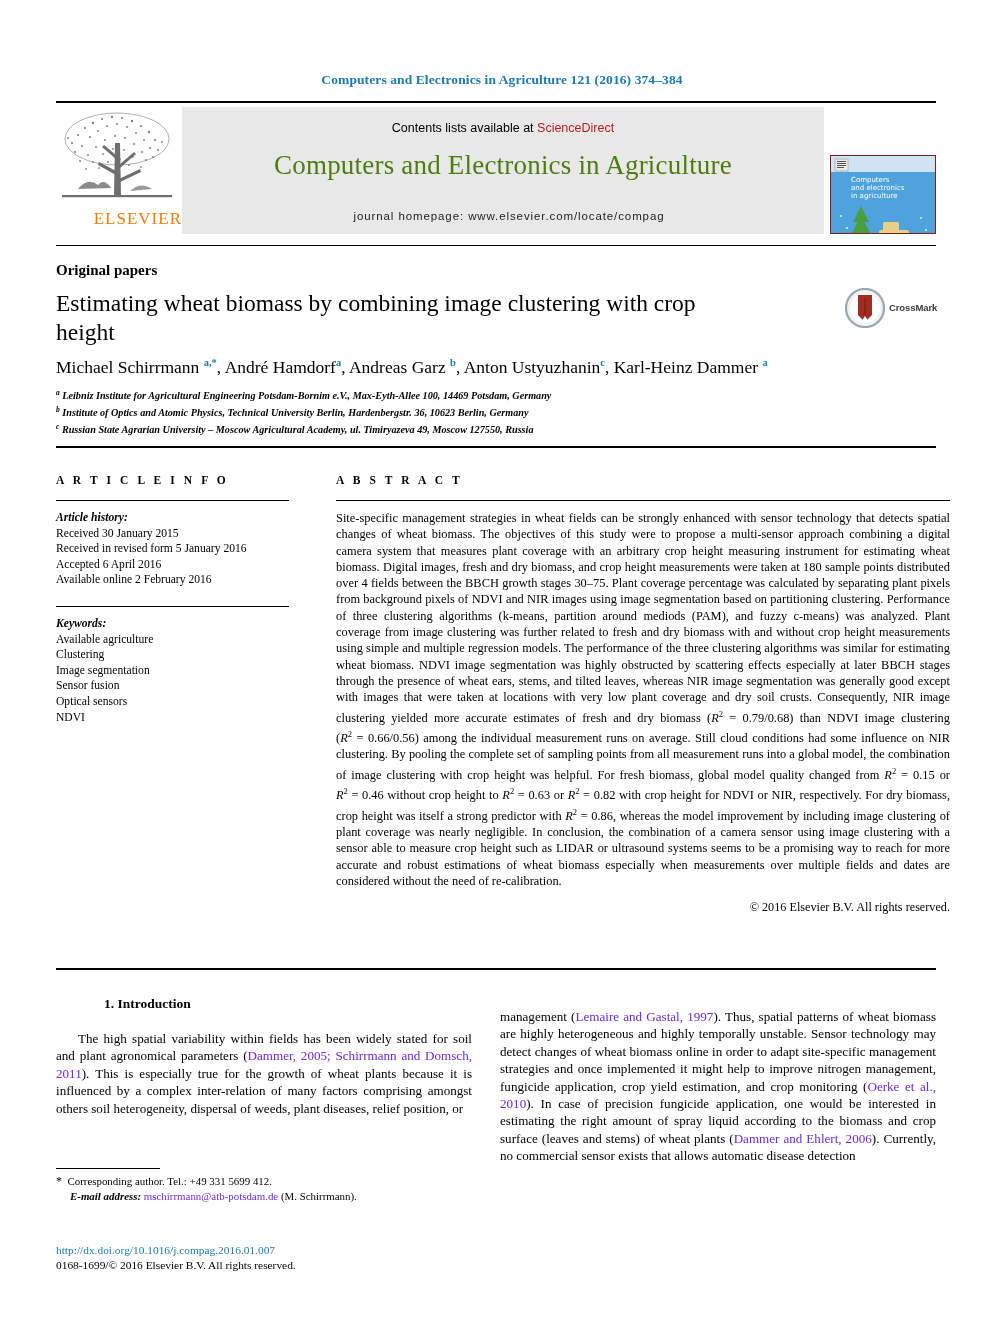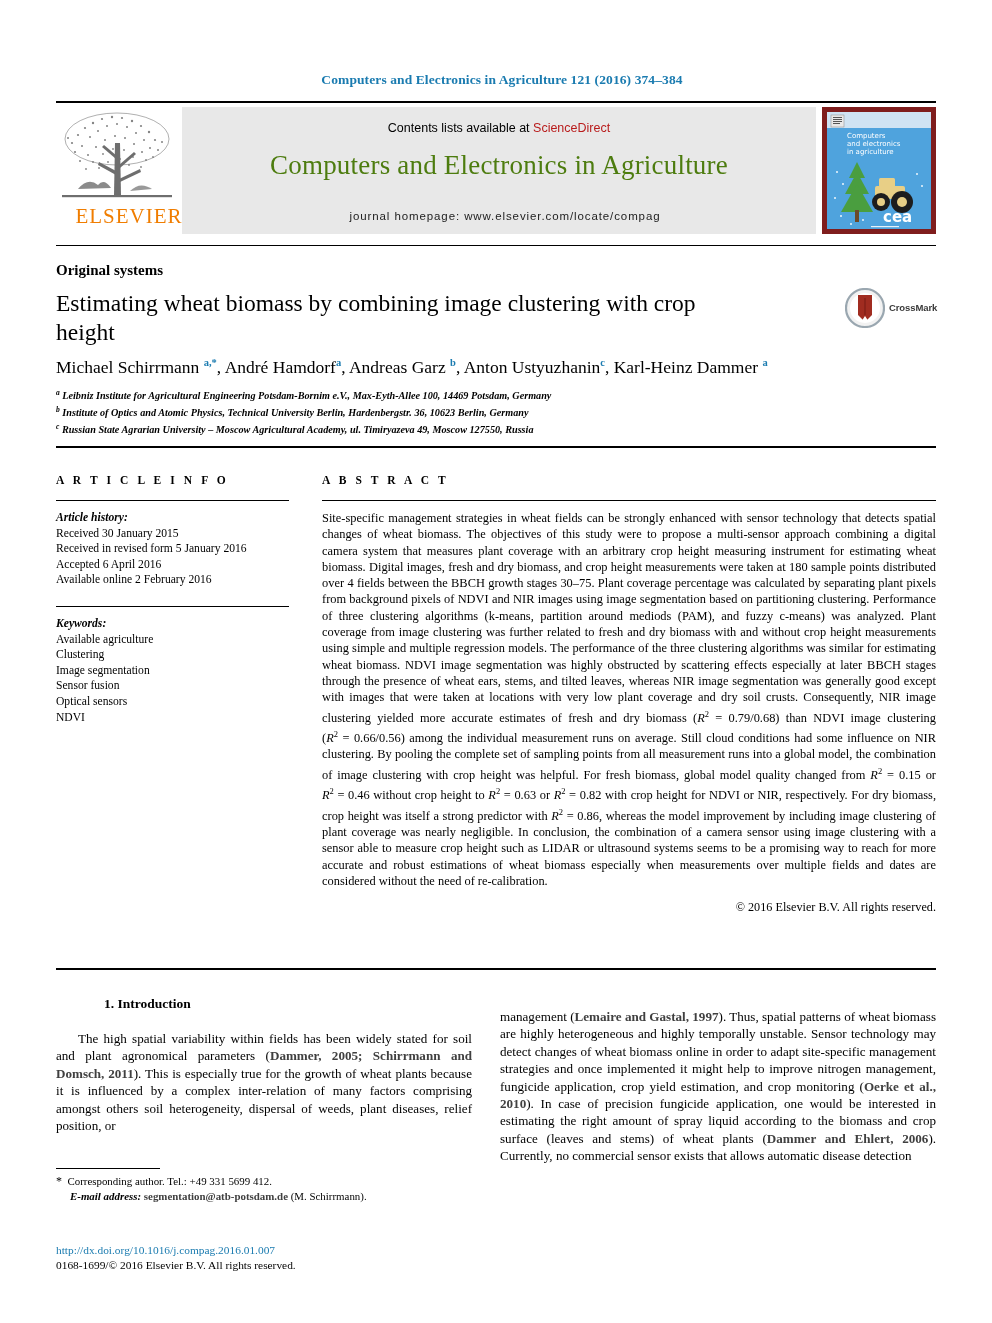--- a/index.html
+++ b/index.html
@@ -110,9 +110,10 @@
     flex: 0 0 104px;
     width: 104px;
     position: relative;
-    border: 5px solid #7f1d1d;
+    border: 1px solid #7f1d1d;
     background: #5eead4;
     overflow: hidden;
+    margin-top: 48px;
   }
 
   

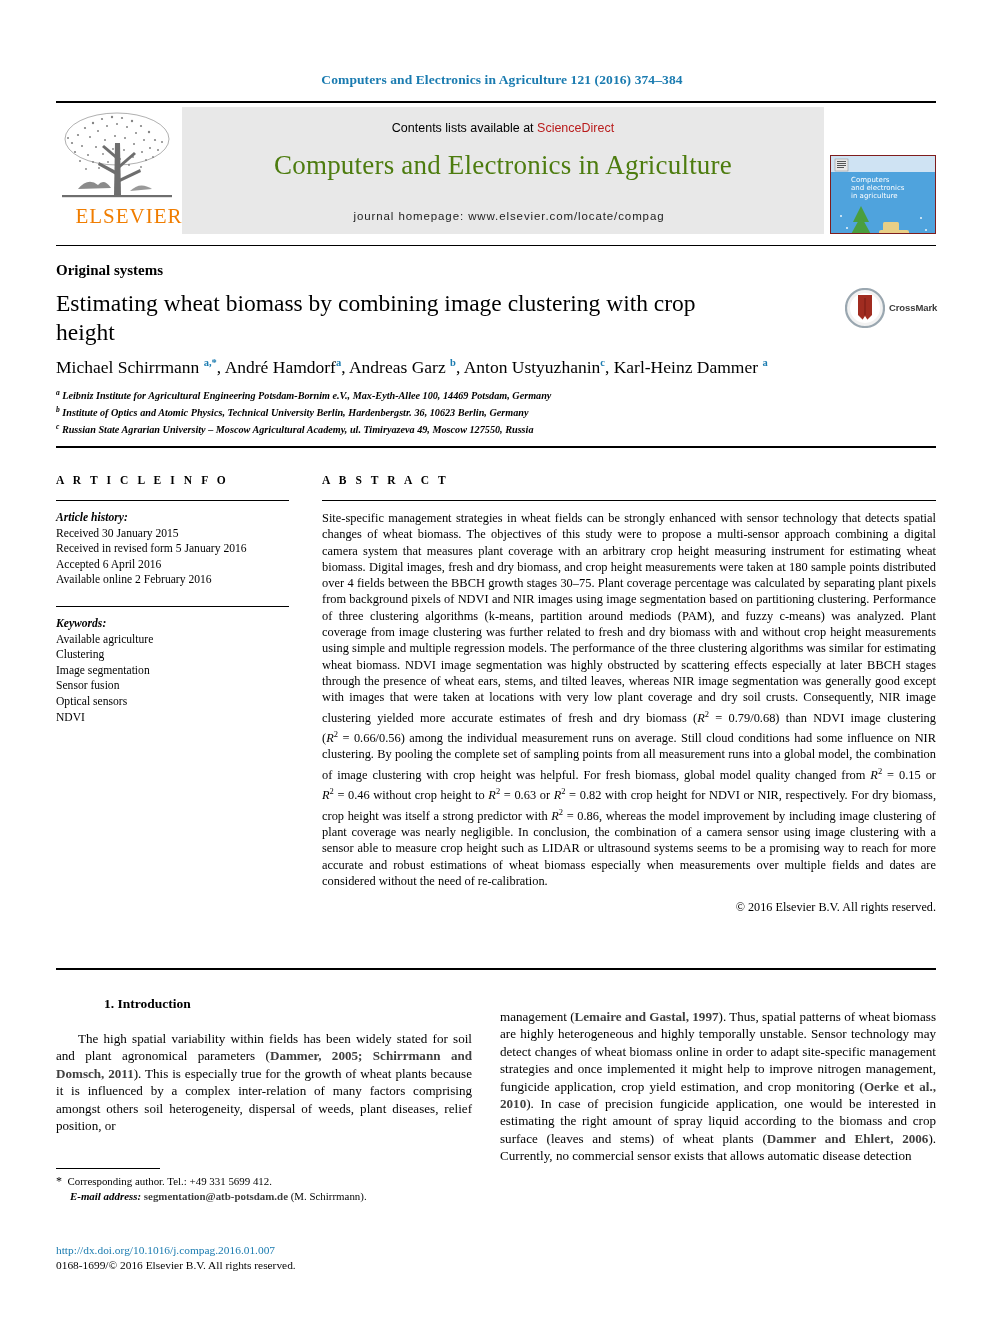--- a/index.html
+++ b/index.html
@@ -62,11 +62,11 @@
   }
   .elsevier-word {
     position: absolute;
-    left: 12px; bottom: 5px;
+    left: 4px; bottom: 5px;
     width: 122px;
-    text-align: center;
-    font-family: "Liberation Serif", serif;
-    font-size: 21px;
+    text-align: right;
+    font-family: "Liberation Serif", serif;
+    font-size: 17px;
     letter-spacing: 1.0px;
     color: #f07d00;
   }

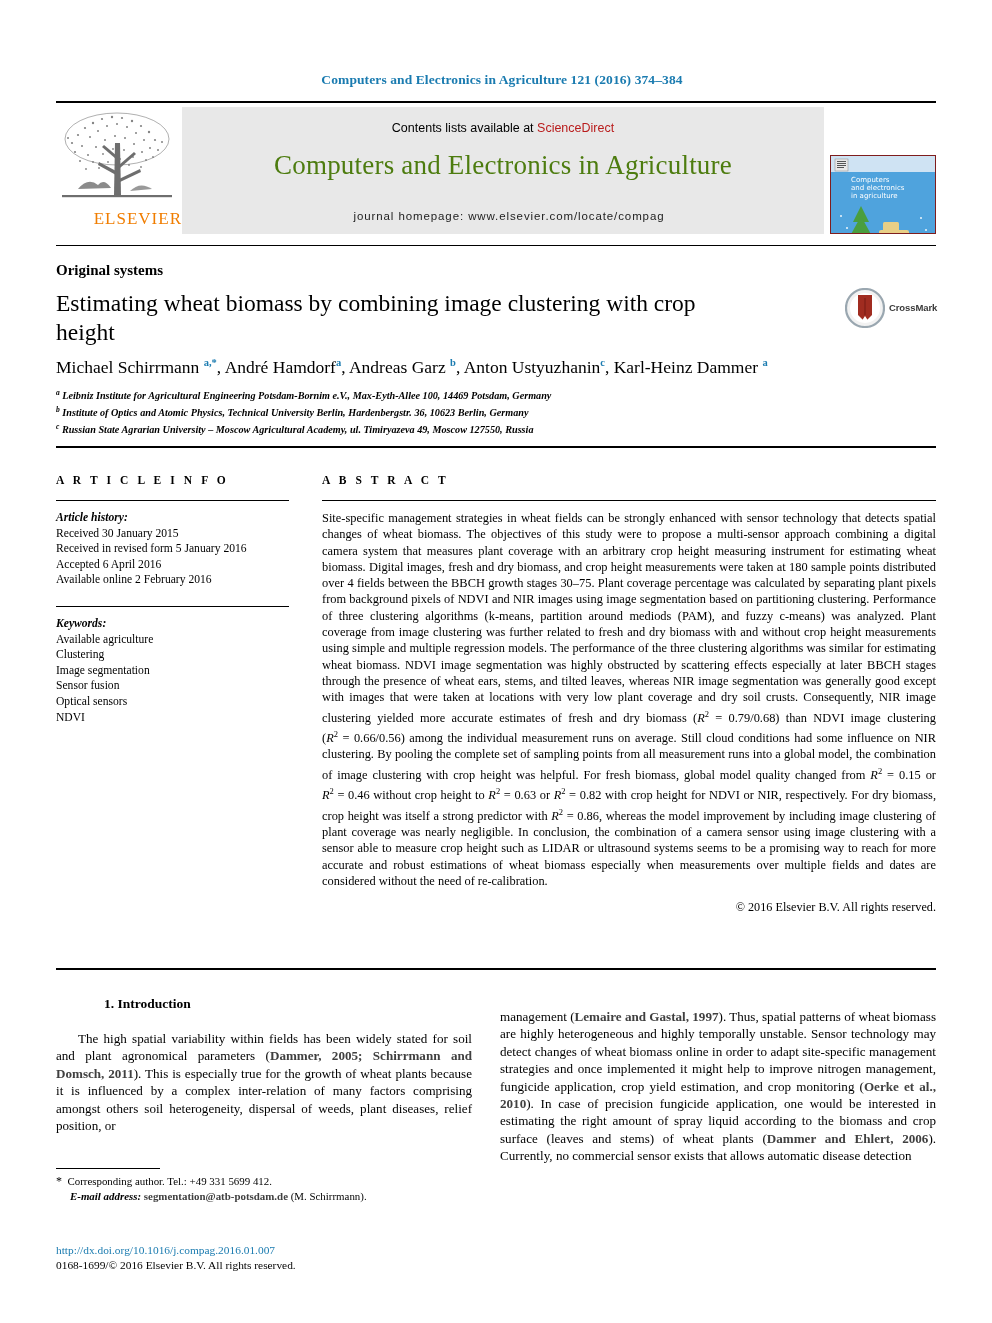--- a/index.html
+++ b/index.html
@@ -437,7 +437,7 @@
   </div>
 
   <div class="rule-thin-top"></div>
-  <div class="section-kicker">Original systems</div>
+  <div class="section-kicker">Original papers</div>
   <div class="paper-title">Estimating wheat biomass by combining image clustering with crop height</div>
 
   <div class="crossmark">

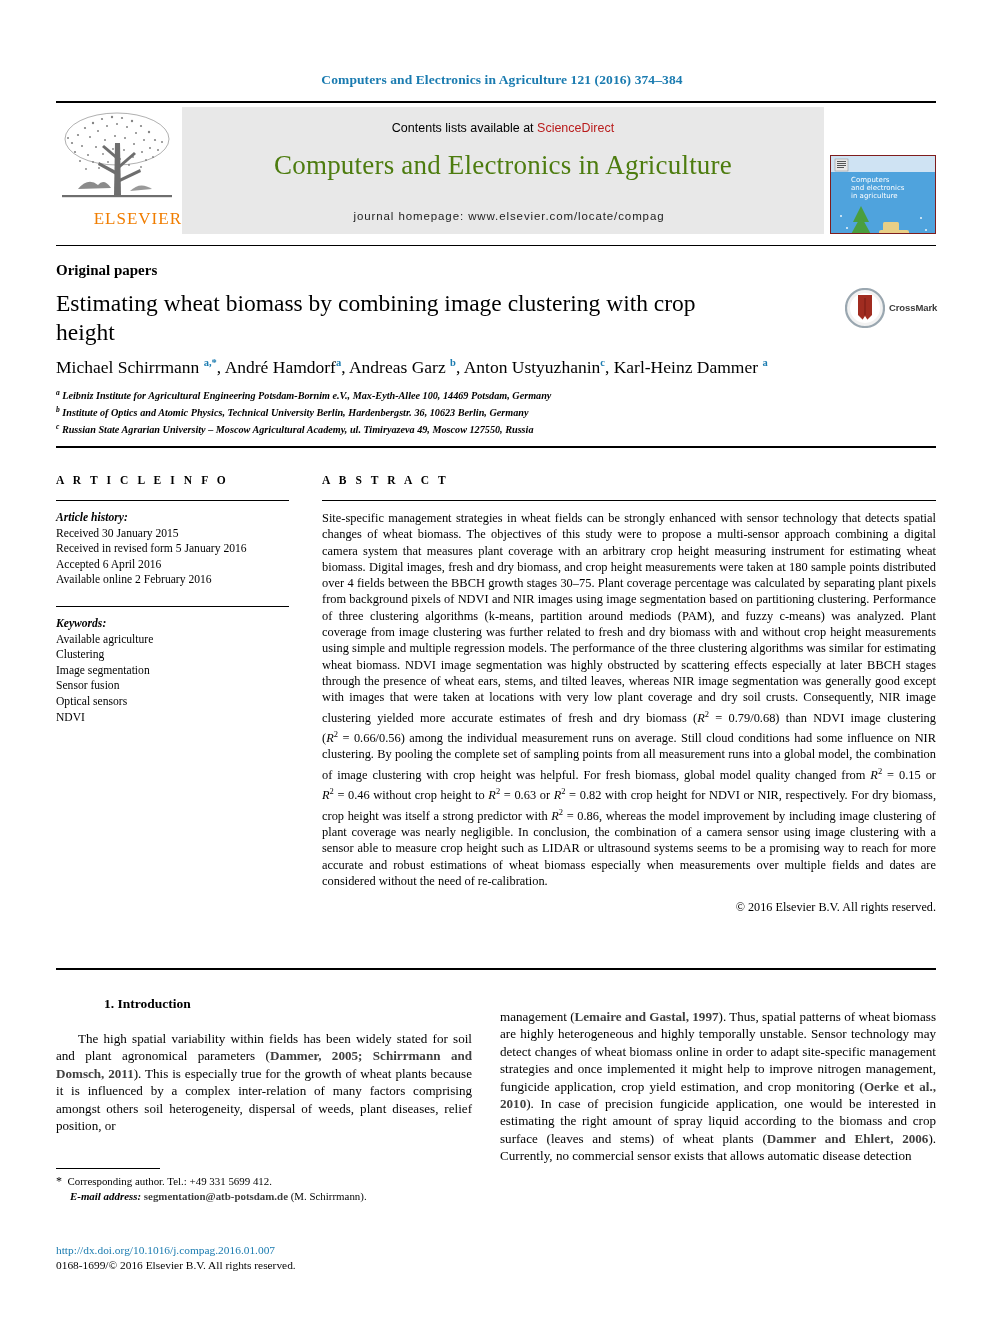--- a/index.html
+++ b/index.html
@@ -196,7 +196,7 @@
   }
   .col-abs {
     position: absolute;
-    left: 322px; top: 474px;
+    left: 336px; top: 474px;
     width: 614px;
   }
   .sec-head {

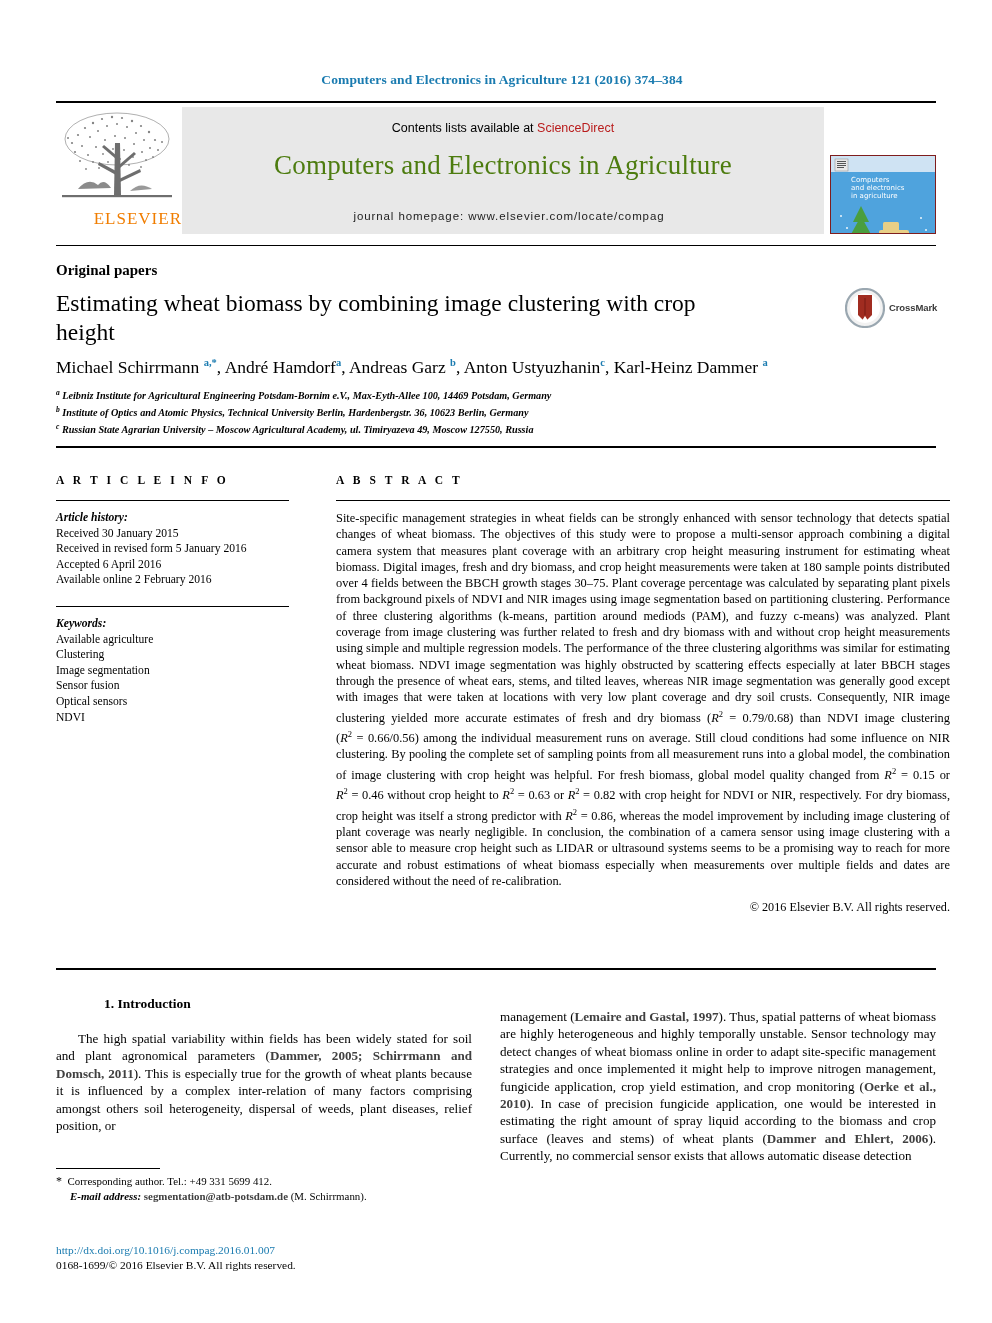--- a/index.html
+++ b/index.html
@@ -267,9 +267,8 @@
   }
   .body-text .indent { text-indent: 22px; display: block; }
   a.ref, .ref {
-    color: #404040;
+    color: #6d28d9;
     text-decoration: none;
-    font-weight: bold;
   }
 
   

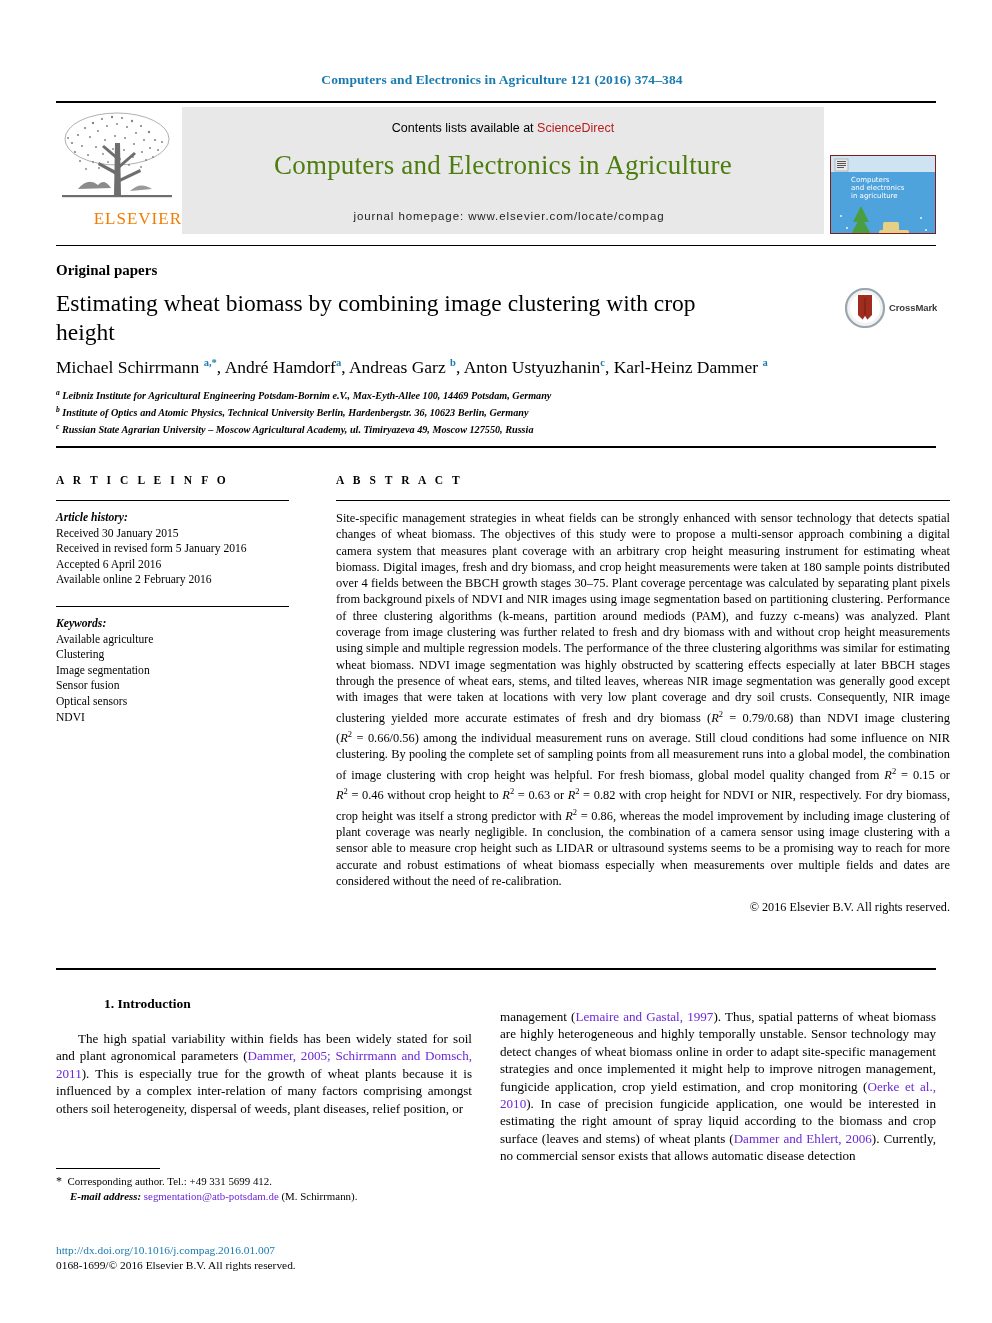--- a/index.html
+++ b/index.html
@@ -503,7 +503,7 @@
   <div class="footnote-rule"></div>
   <div class="footnote">
     <div><span class="star">*</span>&nbsp; Corresponding author. Tel.: +49 331 5699 412.</div>
-    <div style="padding-left:14px;"><i>E-mail address:</i> <span class="ref">segmentation@atb-potsdam.de</span> (M. Schirrmann).</div>
+    <div style="padding-left:14px;"><i>E-mail address:</i> <span class="ref">mschirrmann@atb-potsdam.de</span> (M. Schirrmann).</div>
   </div>
 
   <div class="footer-block">

